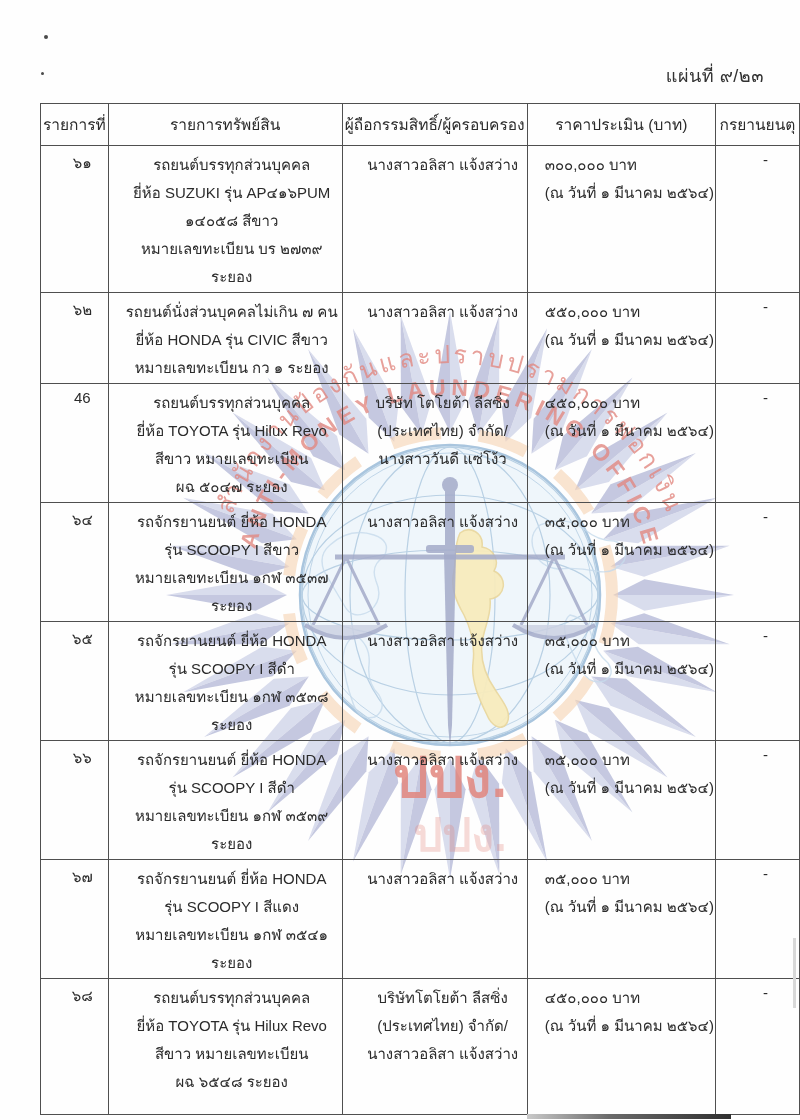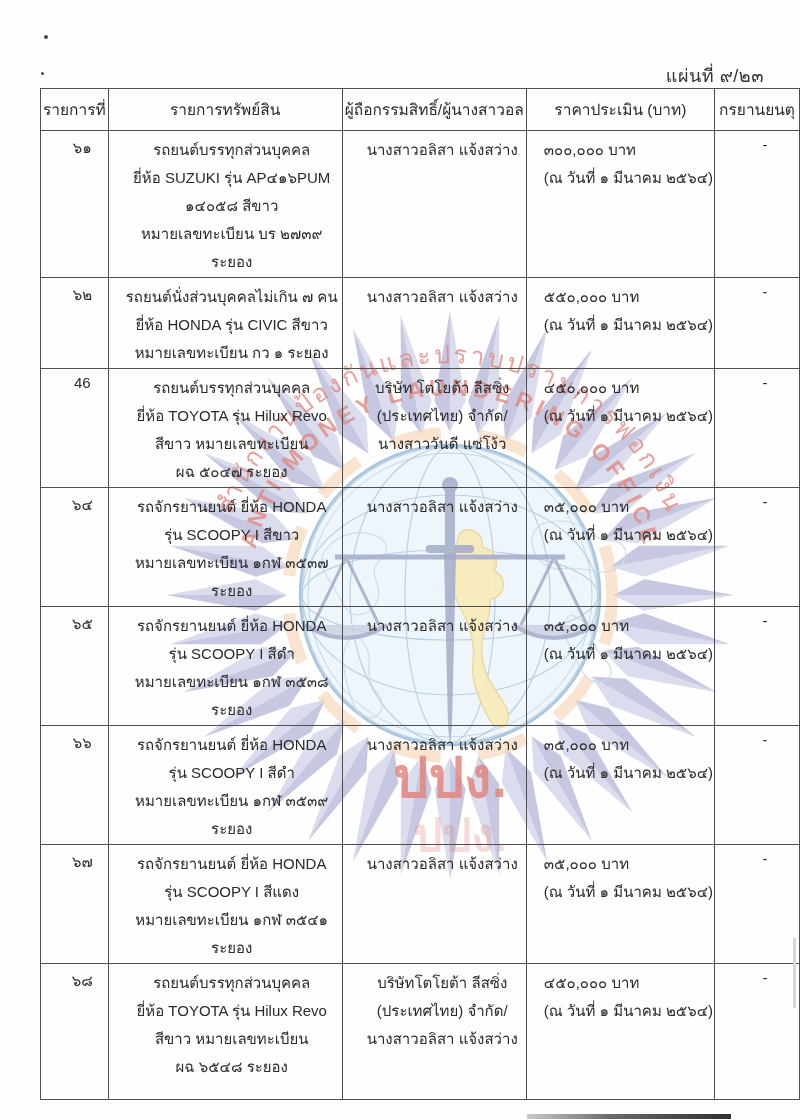--- a/index.html
+++ b/index.html
@@ -26,7 +26,7 @@
   }
 
   table.assets{
-    position:absolute;left:40px;top:88px;z-index:2;
+    position:absolute;left:40px;top:103px;z-index:2;
     border-collapse:collapse;table-layout:fixed;
     background:transparent;
     font-size:15px;

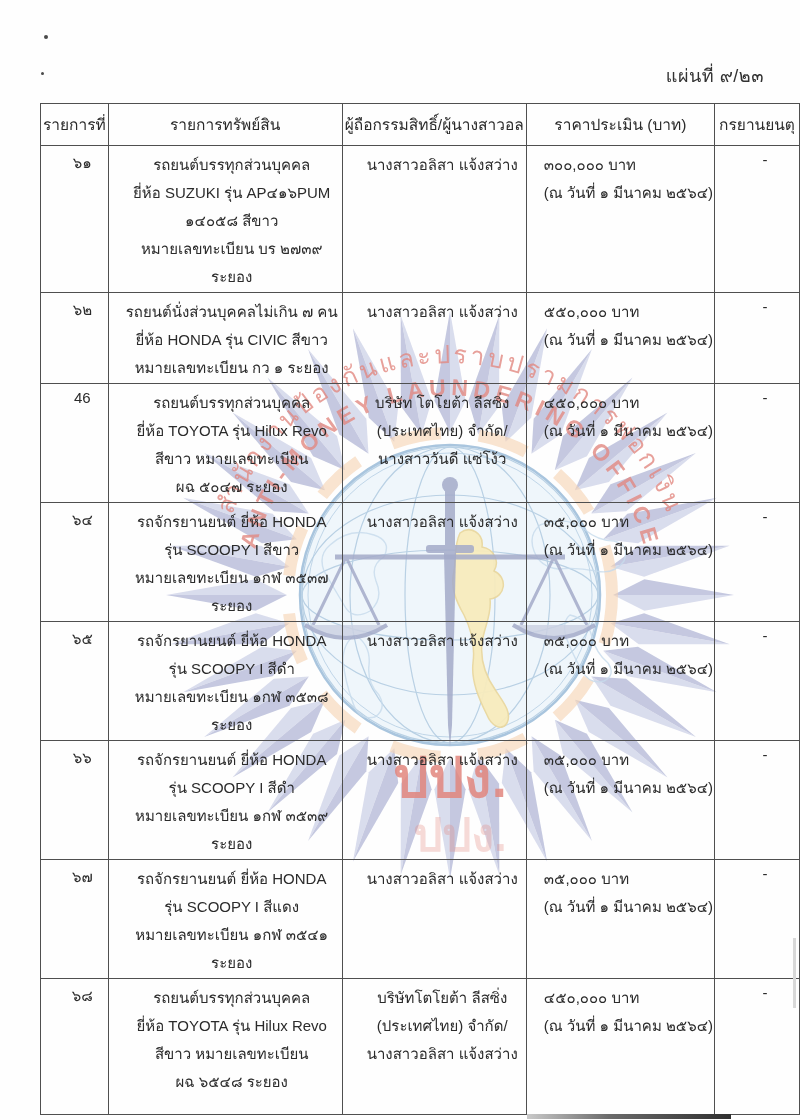--- a/index.html
+++ b/index.html
@@ -210,7 +210,7 @@
       <tr>
         <th>รายการที่</th>
         <th>รายการทรัพย์สิน</th>
-        <th>ผู้ถือกรรมสิทธิ์/ผู้นางสาวอล</th>
+        <th>ผู้ถือกรรมสิทธิ์/ผู้ครอบครอง</th>
         <th>ราคาประเมิน (บาท)</th>
         <th>กรยานยนตุ</th>
       </tr>

